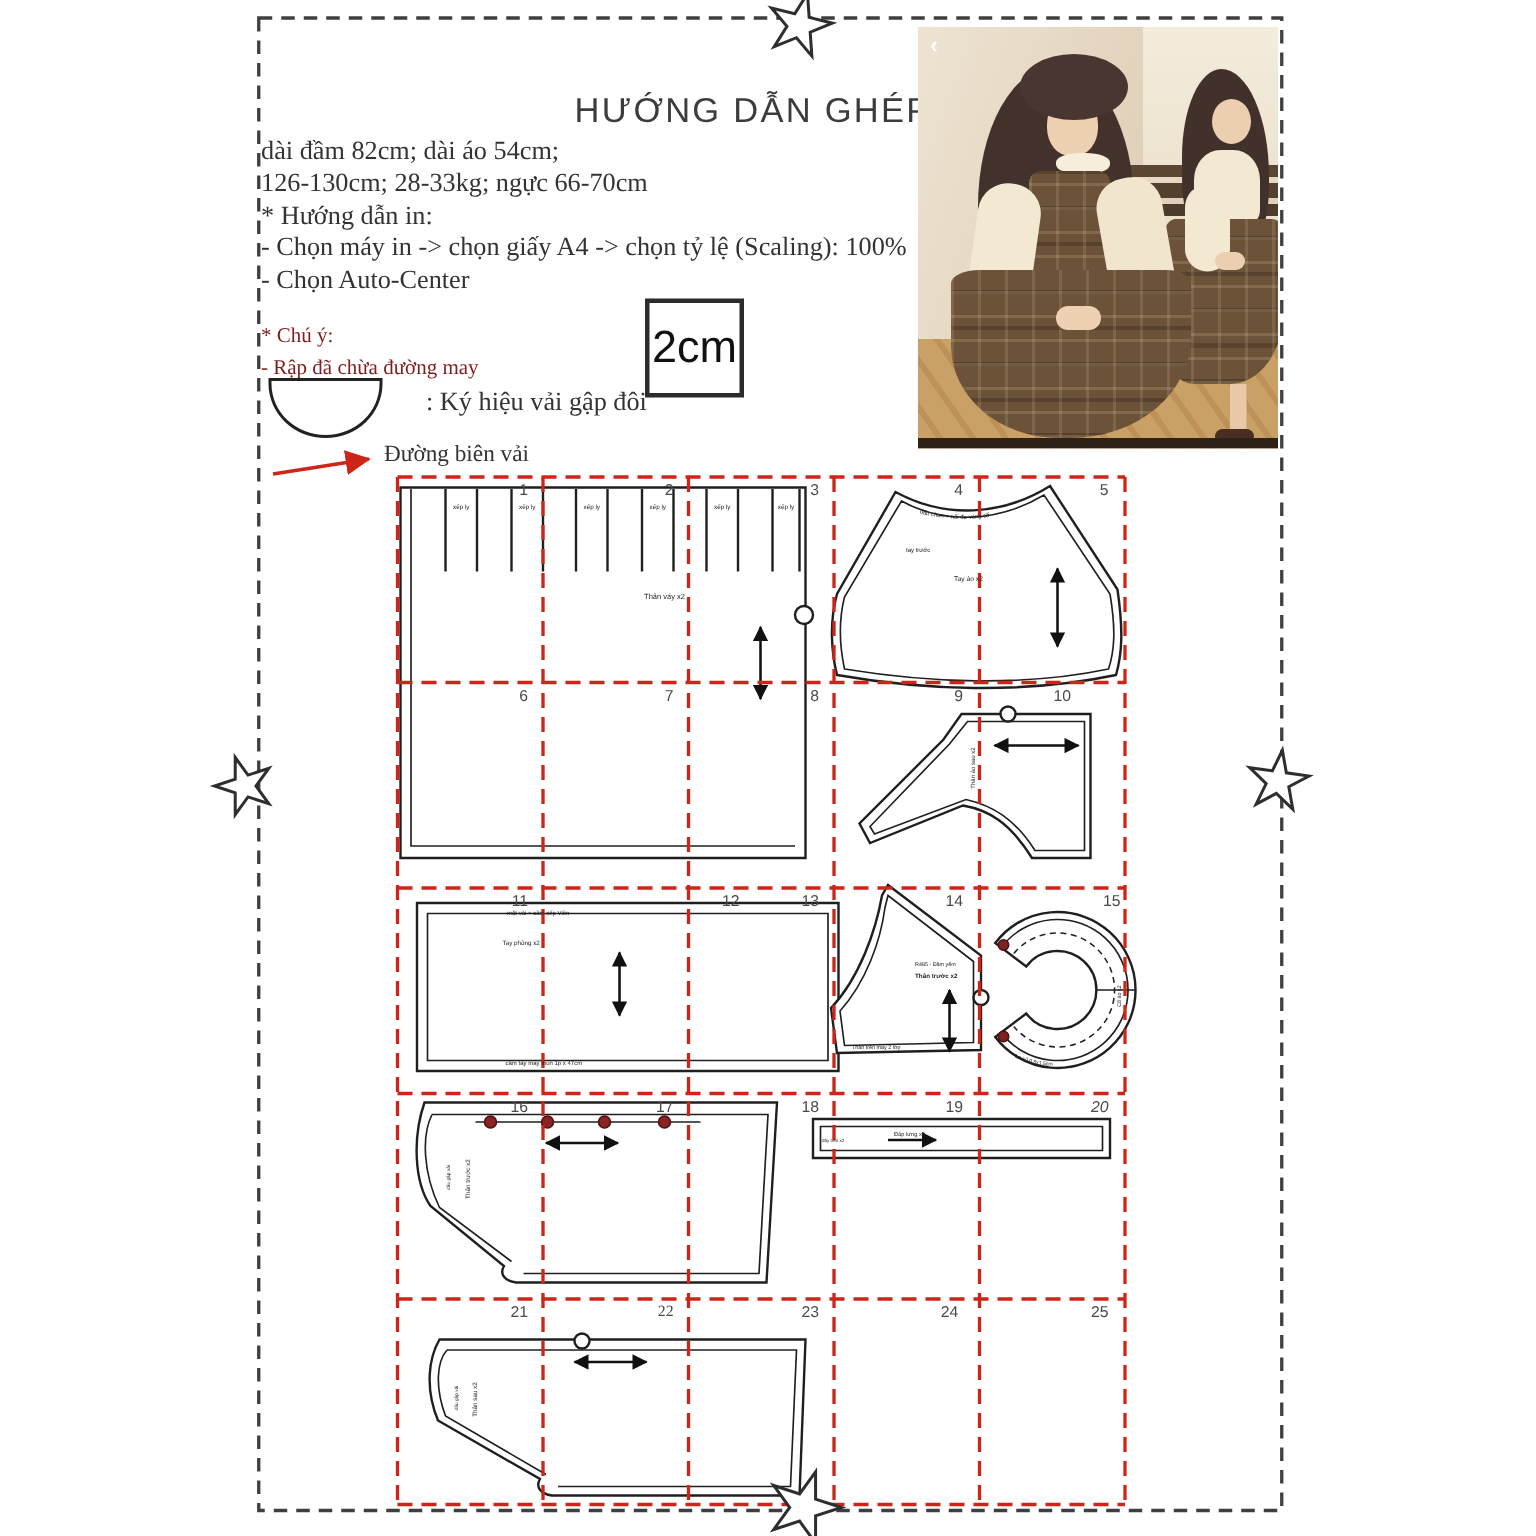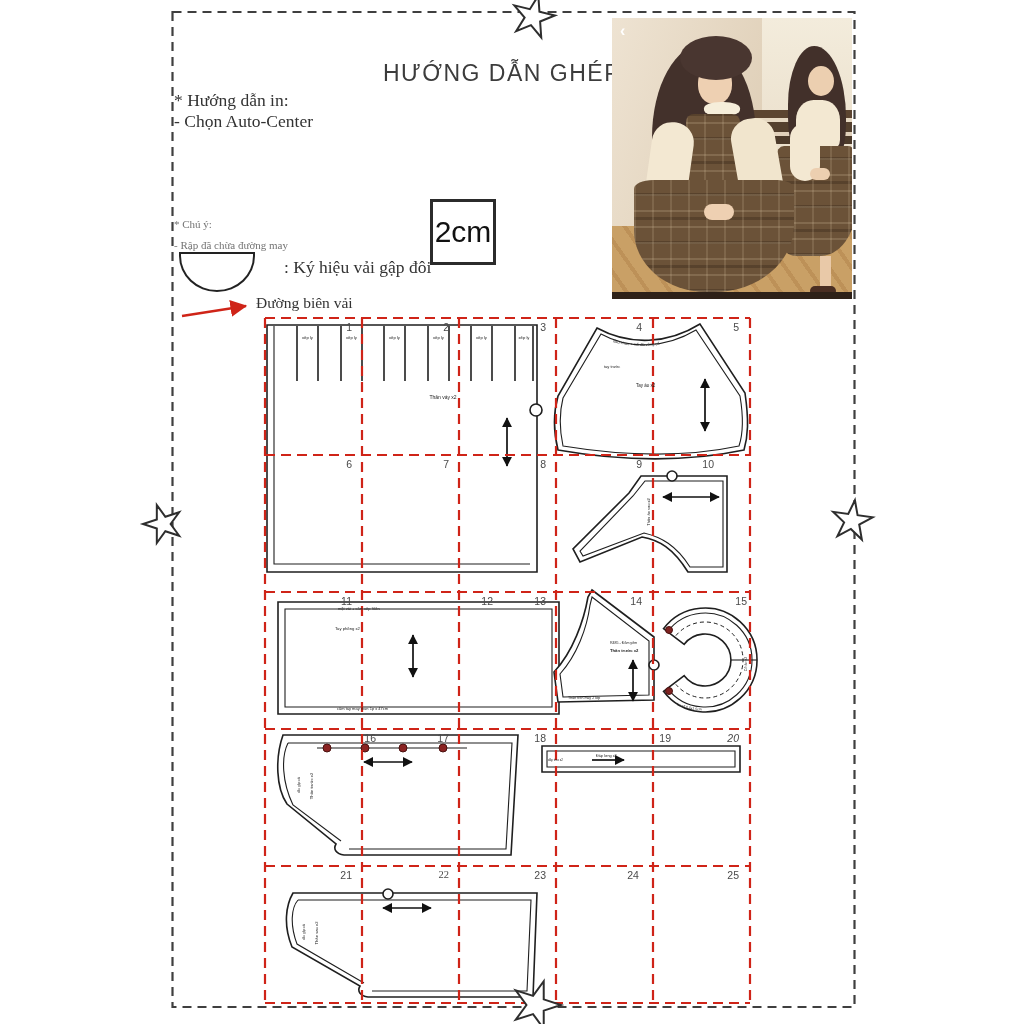--- a/index.html
+++ b/index.html
@@ -68,6 +68,7 @@
 <div class="abs" id="title">HƯỚNG DẪN GHÉP RẬP</div>
 
 <div class="abs" id="info">
+  <div>dài đầm 82cm; dài áo 54cm;</div>
   <div>* Hướng dẫn in:</div>
   <div>- Chọn Auto-Center</div>
 </div>

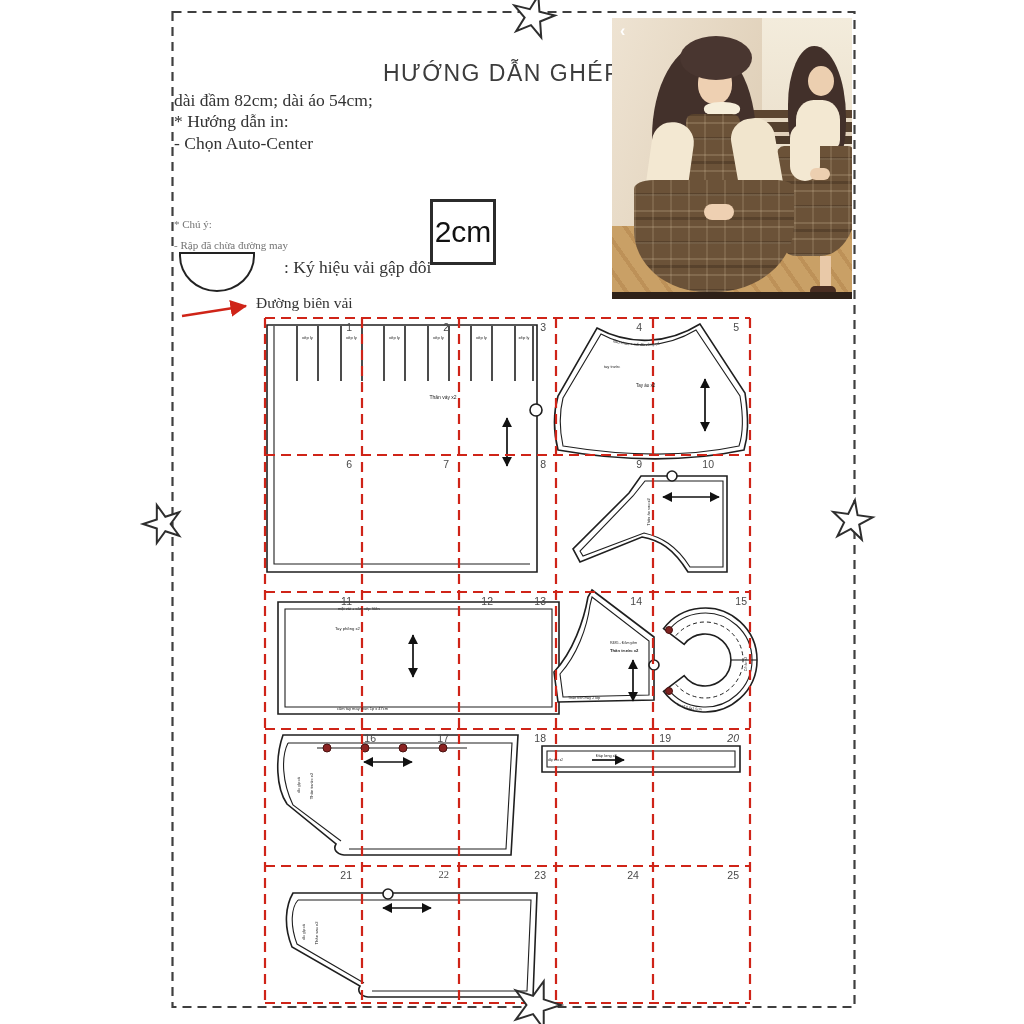--- a/index.html
+++ b/index.html
@@ -69,6 +69,7 @@
 
 <div class="abs" id="info">
   <div>dài đầm 82cm; dài áo 54cm;</div>
+  <div>126-130cm; 28-33kg; ngực 66-70cm</div>
   <div>* Hướng dẫn in:</div>
   <div>- Chọn Auto-Center</div>
 </div>

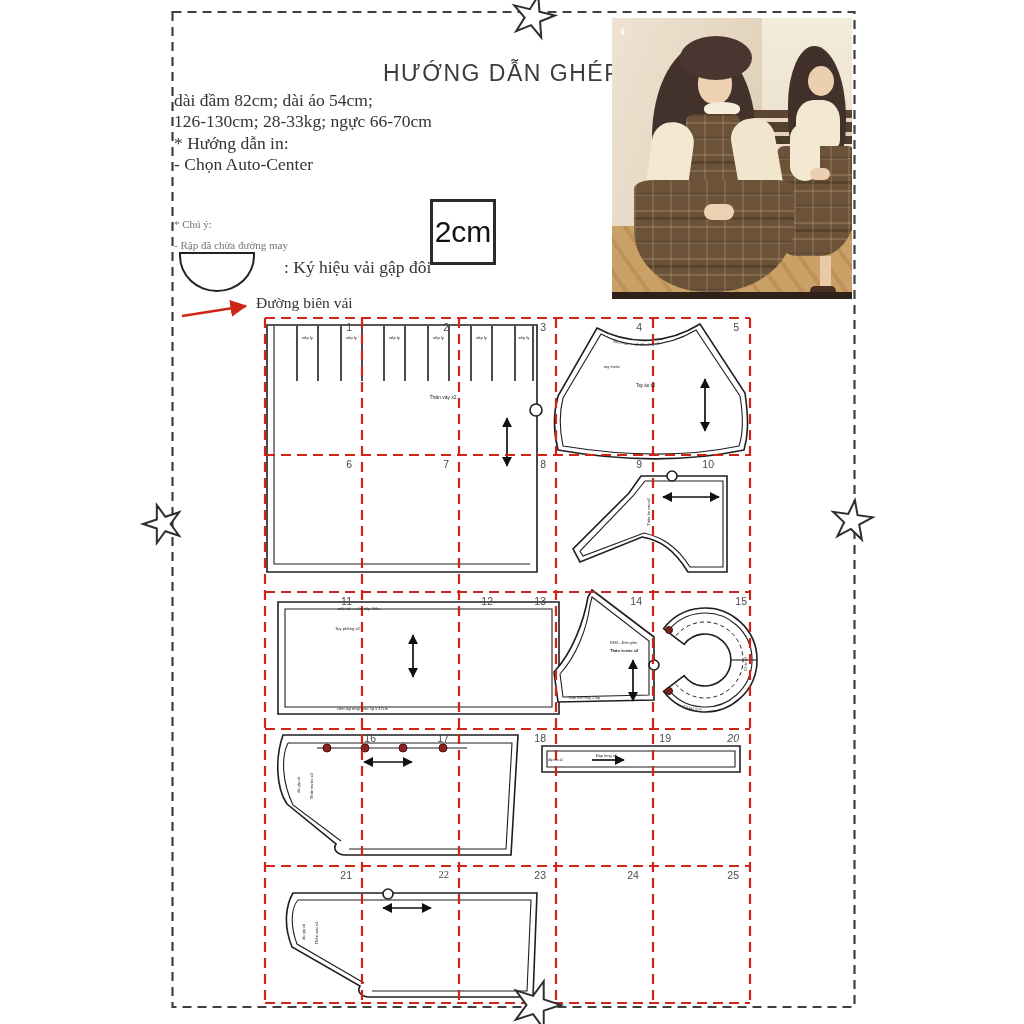--- a/index.html
+++ b/index.html
@@ -71,6 +71,7 @@
   <div>dài đầm 82cm; dài áo 54cm;</div>
   <div>126-130cm; 28-33kg; ngực 66-70cm</div>
   <div>* Hướng dẫn in:</div>
+  <div>- Chọn máy in -&gt; chọn giấy A4  -&gt; chọn tỷ lệ (Scaling): 100%</div>
   <div>- Chọn Auto-Center</div>
 </div>
 

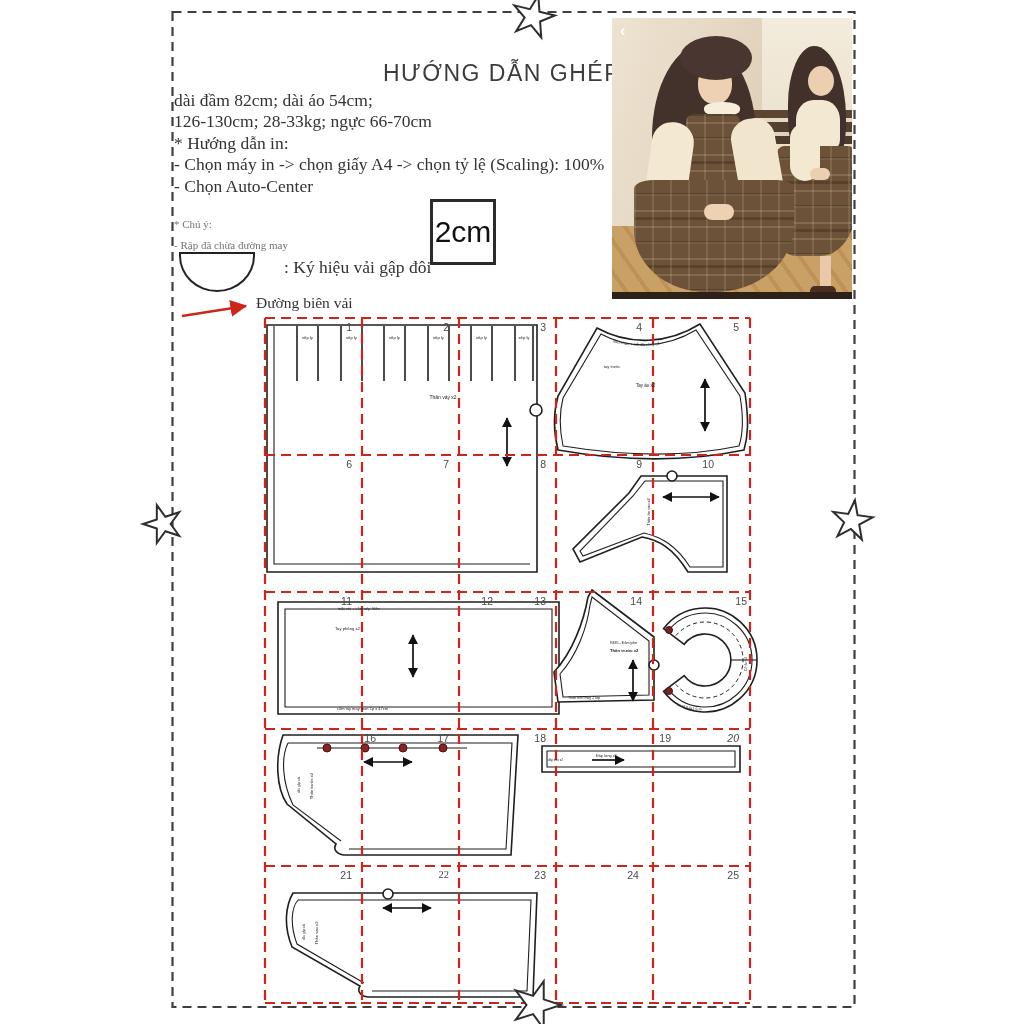--- a/index.html
+++ b/index.html
@@ -9,7 +9,7 @@
   #title{left:383px;top:60px;font-family:"Liberation Sans",sans-serif;
          font-size:23px;color:#3c3c3c;letter-spacing:1.5px;z-index:2;white-space:nowrap;}
   #info{left:174px;top:90px;font-size:17.5px;color:#333;line-height:21.4px;z-index:2;}
-  #note{left:174px;top:214px;font-size:11px;color:#737373;line-height:21.4px;z-index:2;}
+  #note{left:174px;top:214px;font-size:14px;color:#7f1d1d;line-height:21.4px;z-index:2;}
   #scalebox{left:430px;top:199px;width:60px;height:60px;border:3px solid #2b2b2b;
          display:flex;align-items:center;justify-content:center;z-index:2;
          font-family:"Liberation Sans",sans-serif;font-size:30px;color:#111;}

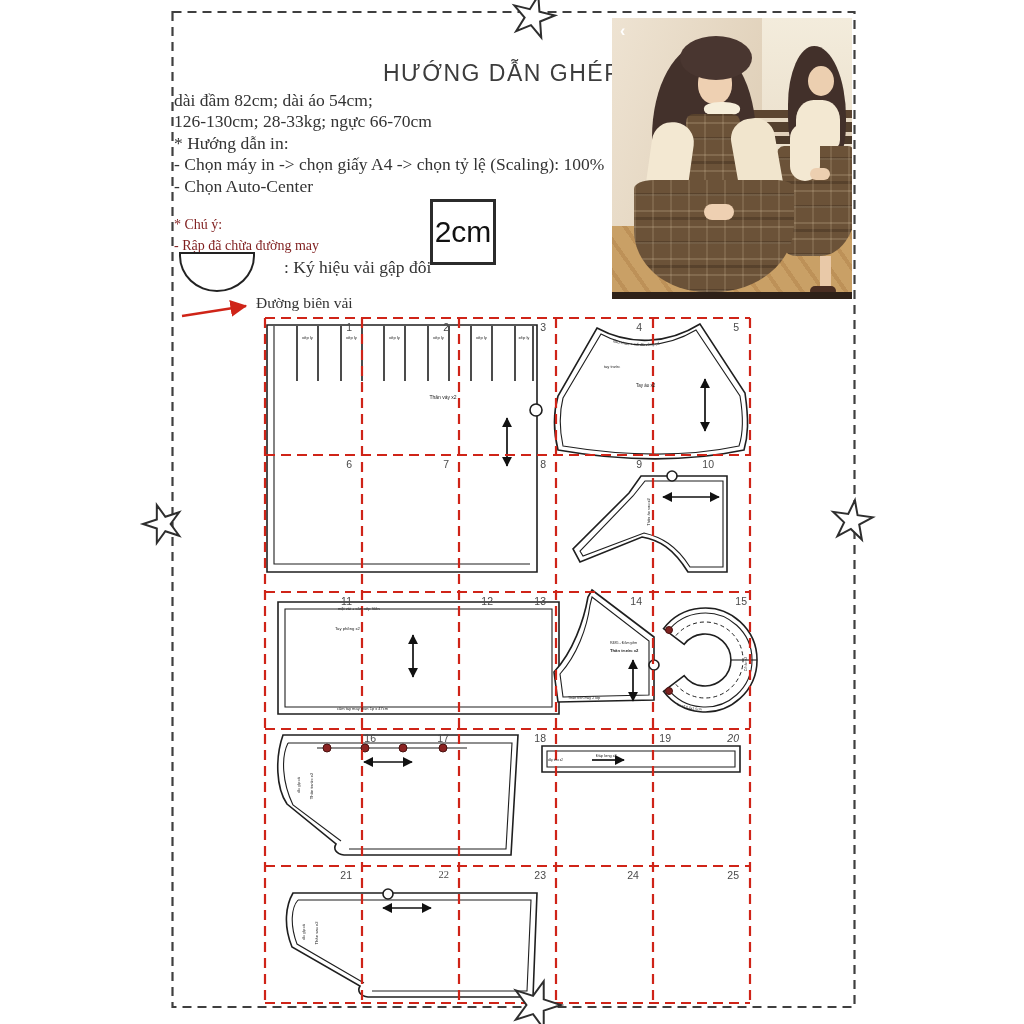--- a/index.html
+++ b/index.html
@@ -102,7 +102,7 @@
     <div class="gridnum" style="left: 528px; top: 595px;">13</div>
     <div class="gridnum" style="left: 624px; top: 595px;">14</div>
     <div class="gridnum" style="left: 729px; top: 595px;">15</div>
-    <div class="gridnum" style="left: 334px; top: 732px; margin-left: 24px;">16</div>
+    <div class="gridnum" style="left: 334px; top: 732px;">16</div>
     <div class="gridnum" style="left: 431px; top: 732px;">17</div>
     <div class="gridnum" style="left: 528px; top: 732px;">18</div>
     <div class="gridnum" style="left: 624px; top: 732px; margin-left: 29px;">19</div>

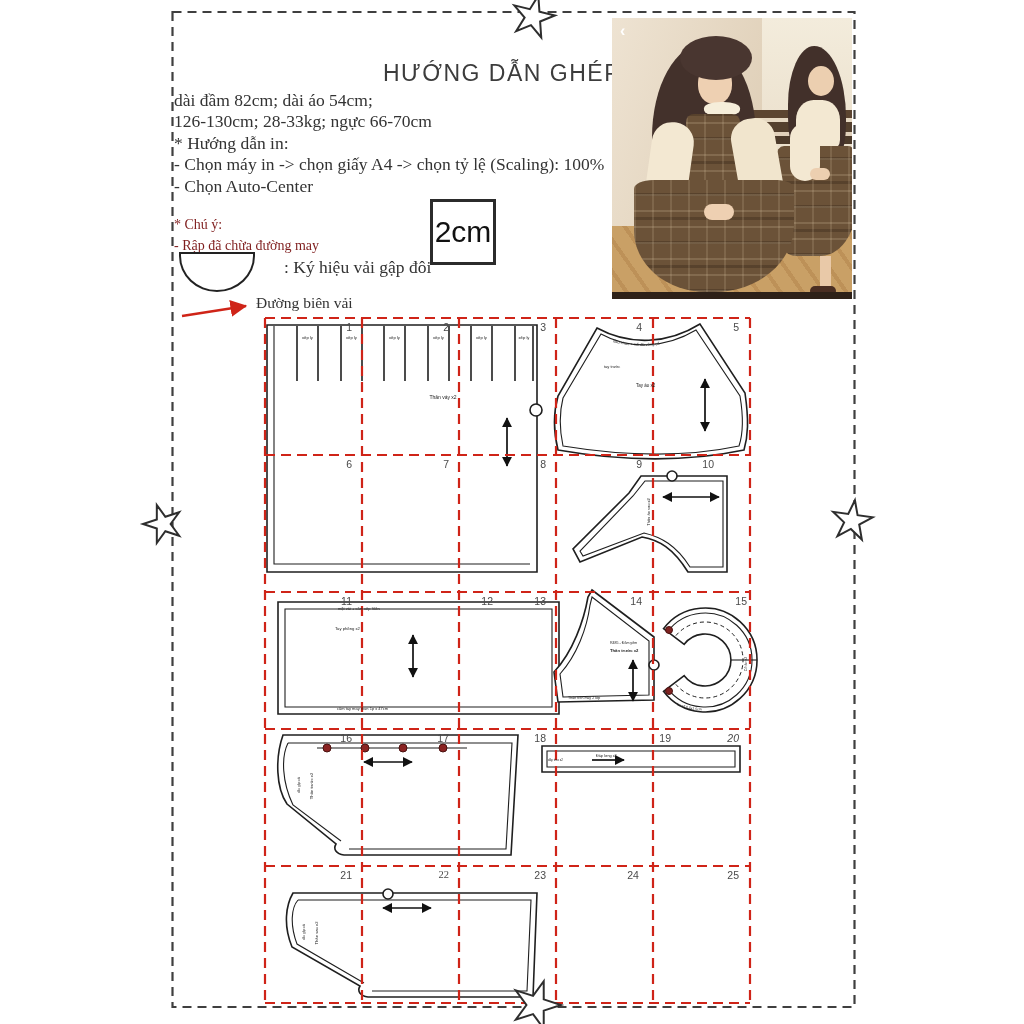--- a/index.html
+++ b/index.html
@@ -105,7 +105,7 @@
     <div class="gridnum" style="left: 334px; top: 732px;">16</div>
     <div class="gridnum" style="left: 431px; top: 732px;">17</div>
     <div class="gridnum" style="left: 528px; top: 732px;">18</div>
-    <div class="gridnum" style="left: 624px; top: 732px; margin-left: 29px;">19</div>
+    <div class="gridnum" style="left: 624px; top: 732px;">19</div>
     <div class="gridnum" style="left: 721px; top: 732px; font-style: italic;">20</div>
     <div class="gridnum" style="left: 334px; top: 869px;">21</div>
     <div class="gridnum" style="left: 431px; top: 869px; font-family: Liberation Serif, serif;">22</div>

